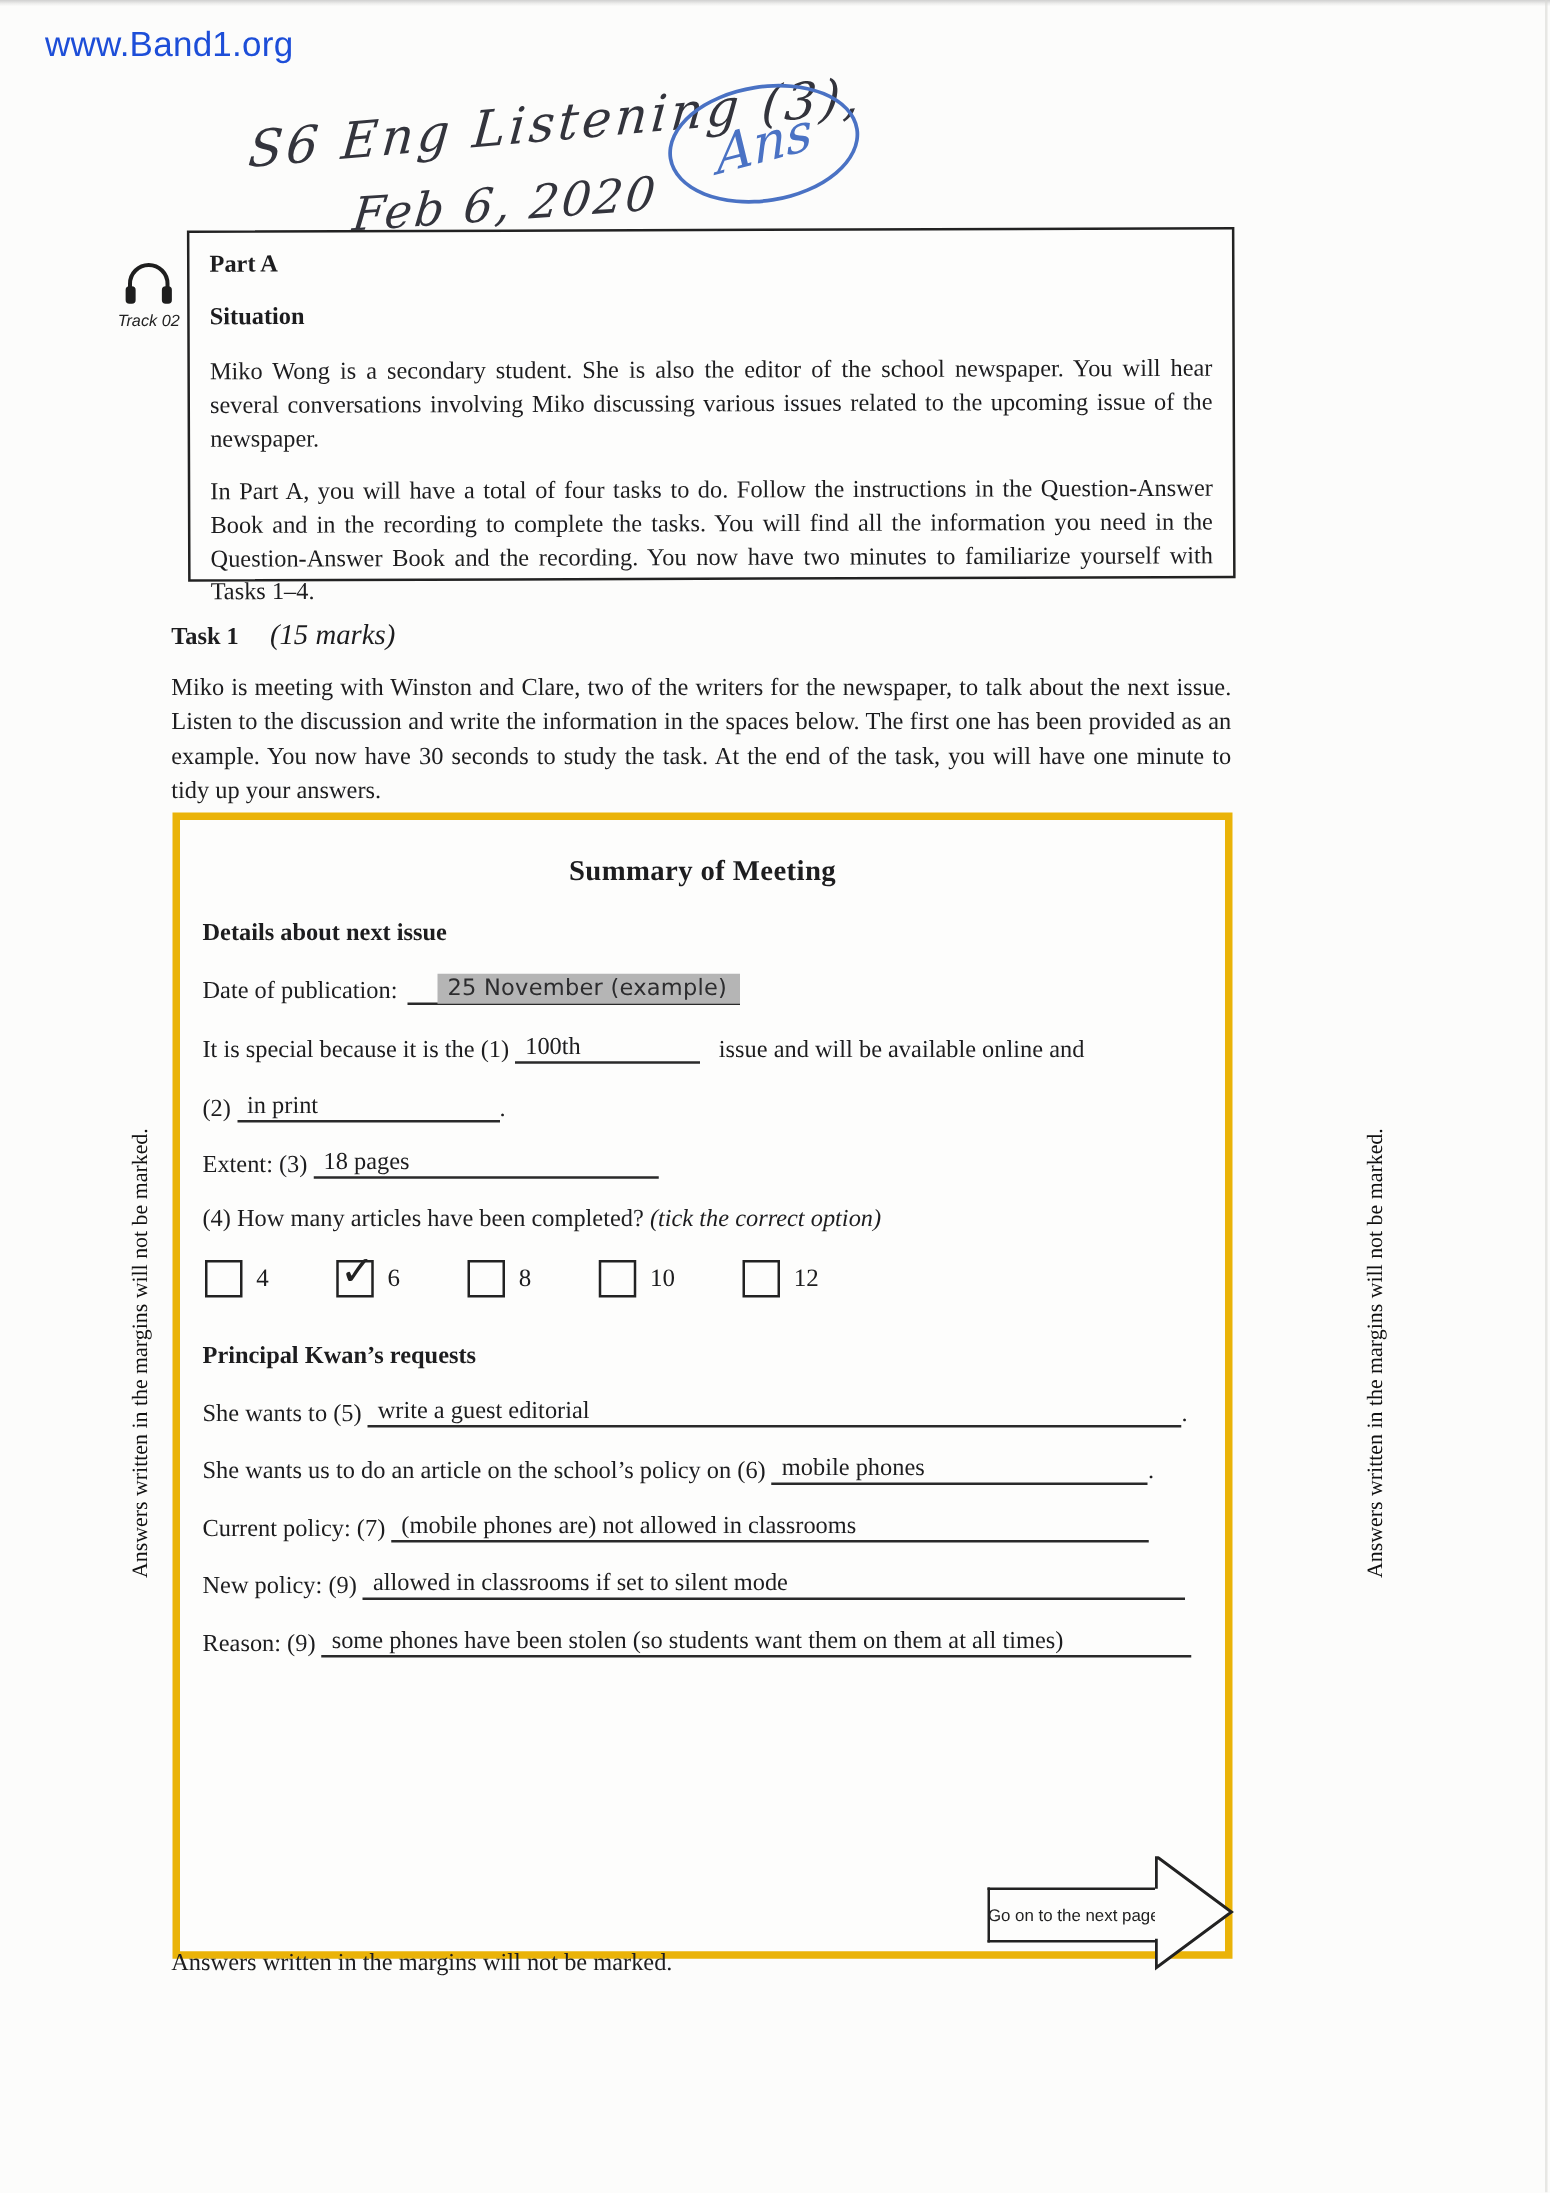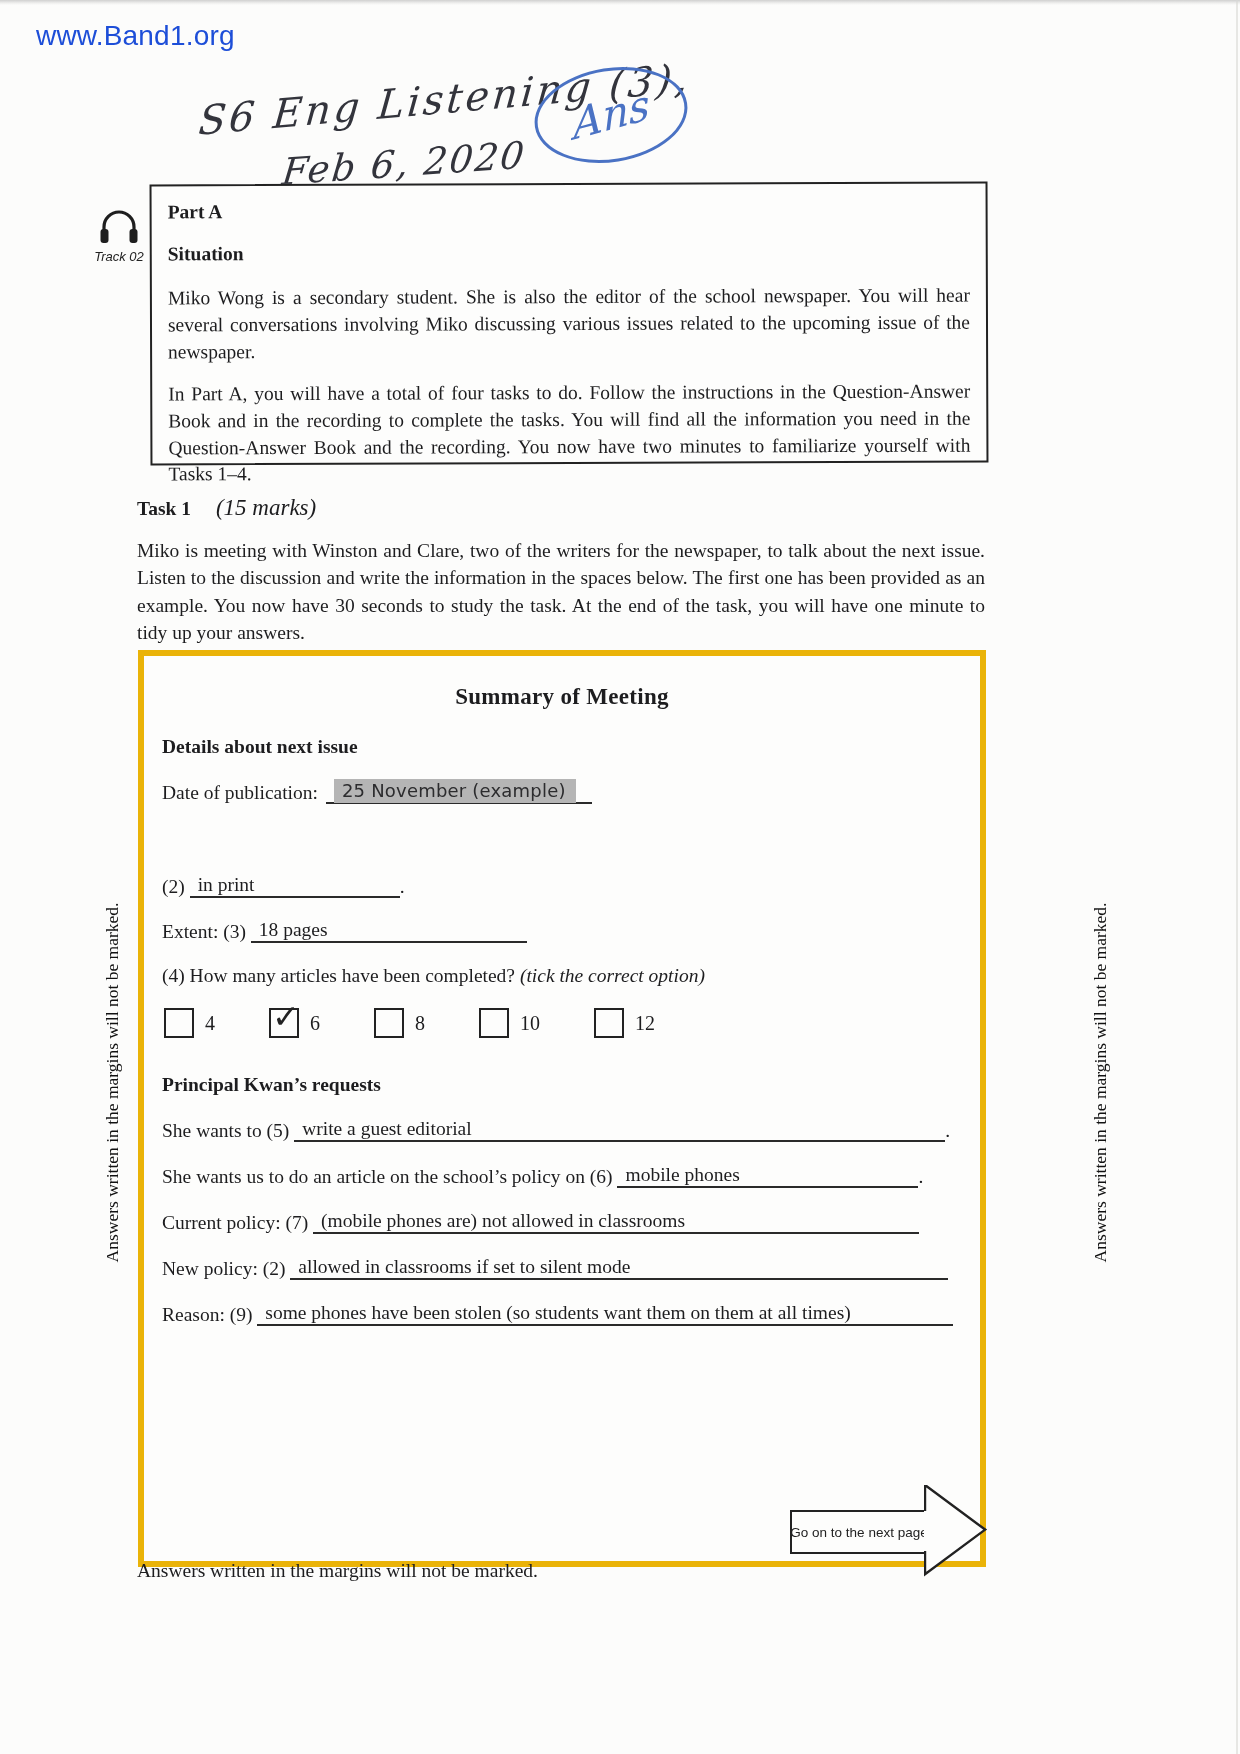--- a/index.html
+++ b/index.html
@@ -51,7 +51,7 @@
   .blank{display:inline-block;border-bottom:2px solid #2a2a2a;line-height:1.05;
          padding:0 0 1px 8px;vertical-align:bottom;}
   .hl{background:#b5b5b5;padding:1px 10px 2px 8px;
-      font-family:"DejaVu Sans",sans-serif;font-size:18px;letter-spacing:.2px;color:#2c2c2e;}
+      font-family:"DejaVu Sans",sans-serif;font-size:18px;letter-spacing:.2px;color:#2c2c2e;margin-left:16px;}
   .b-date{width:258px;margin-left:8px;}
   .b-q1{width:140px;margin-right:10px;}
   .b-q2{width:202px;}

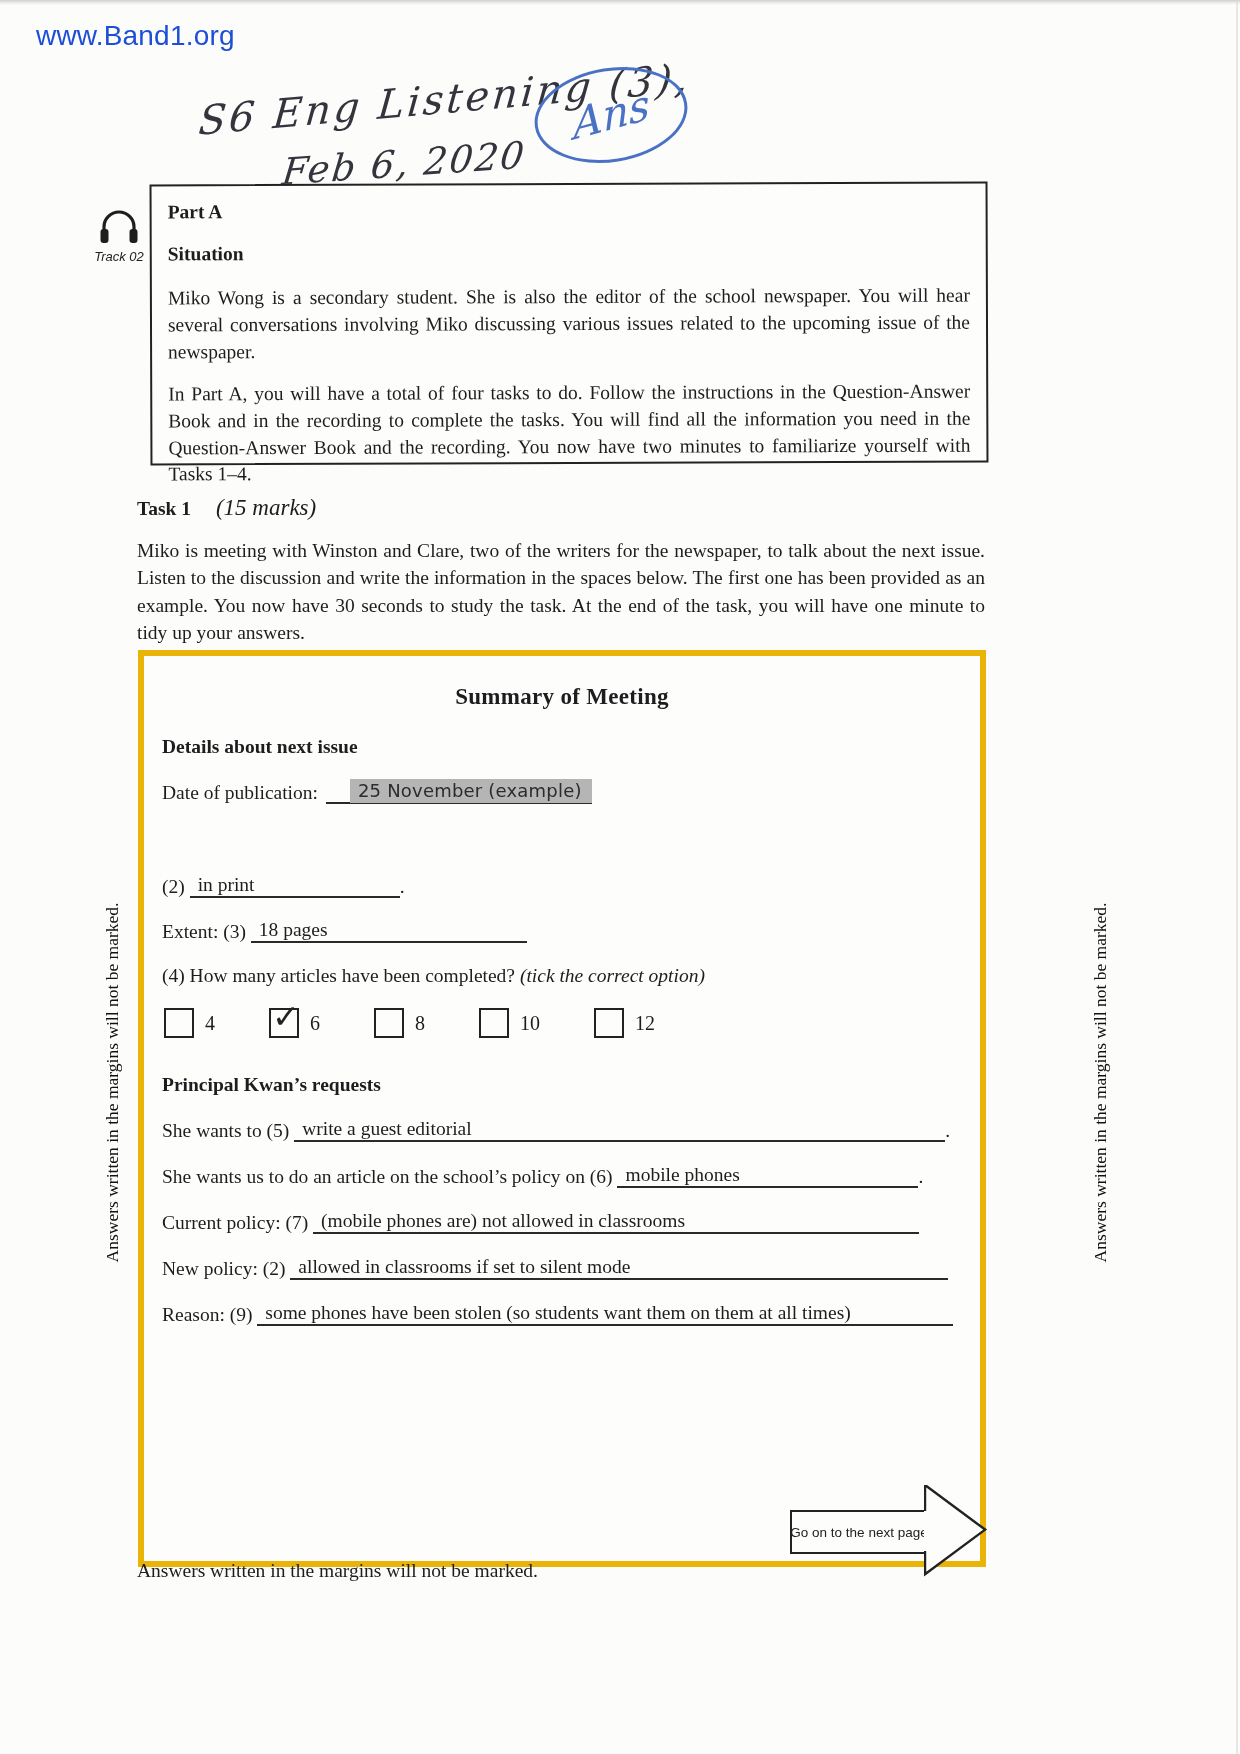--- a/index.html
+++ b/index.html
@@ -132,6 +132,11 @@
     <span>Date of publication:</span><span class="blank b-date"><span class="hl">25 November (example)</span></span>
   </div>
 
+  <div class="row" style="top:172px;">
+    <span>It is special because it is the (1)</span>
+    <span class="blank b-q1"><span>100th</span></span>
+    <span>issue and will be available online and</span>
+  </div>
 
   <div class="row" style="top:219px;">
     <span>(2)</span>

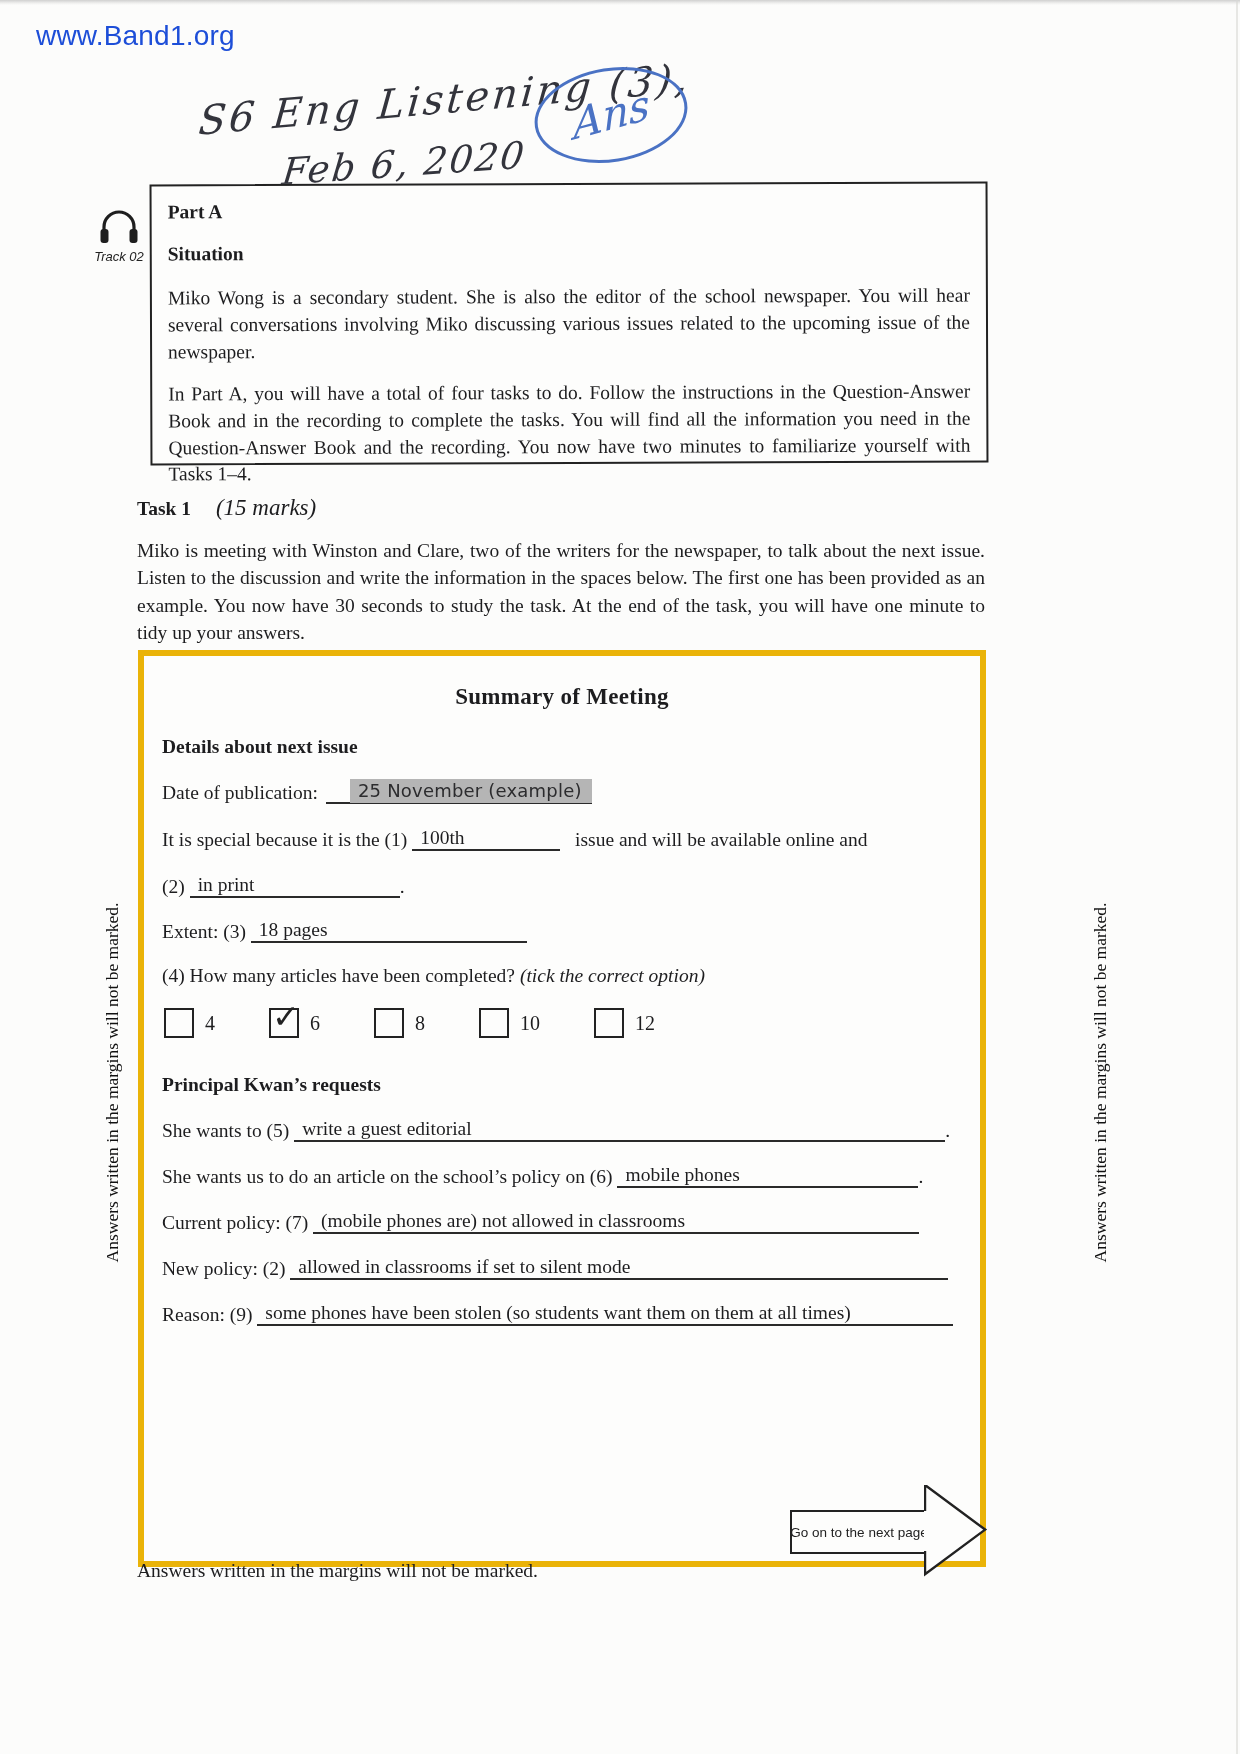--- a/index.html
+++ b/index.html
@@ -198,7 +198,7 @@
   </div>
 
   <div class="row" style="top:601px;">
-    <span>New policy: (2)</span>
+    <span>New policy: (9)</span>
     <span class="blank b-q8"><span>allowed in classrooms if set to silent mode</span></span>
   </div>
 

